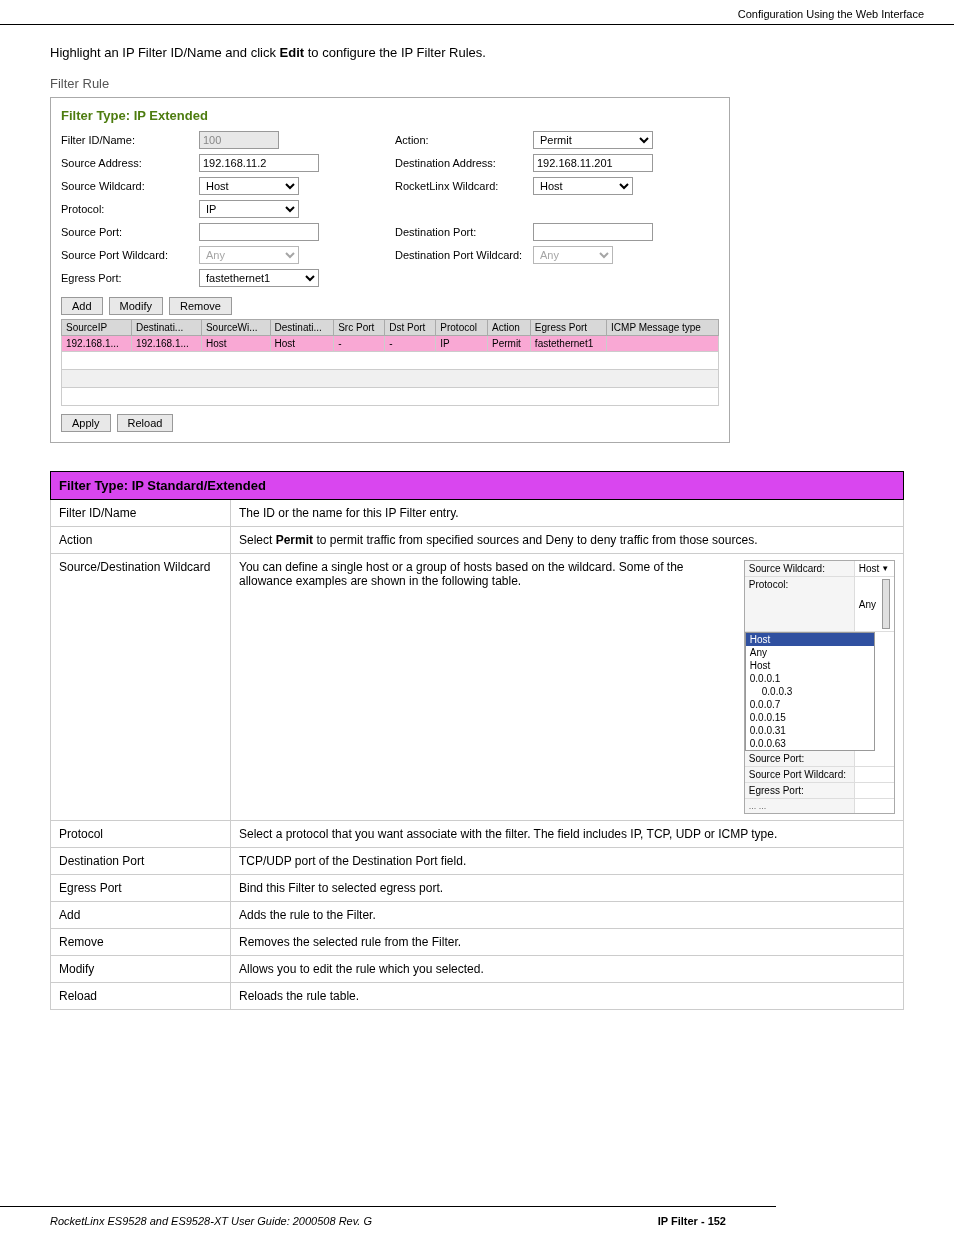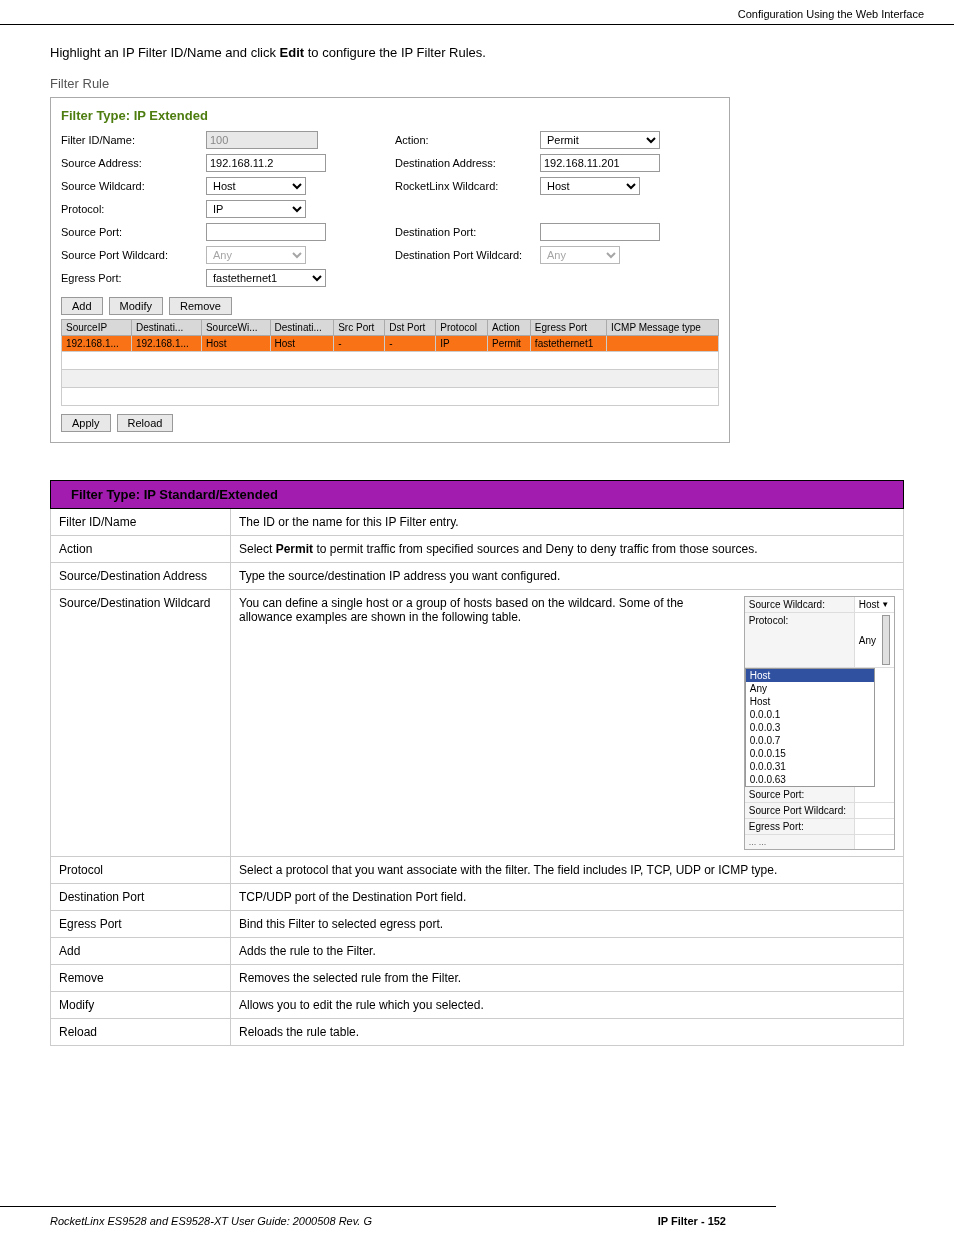--- a/index.html
+++ b/index.html
@@ -35,7 +35,7 @@
 
     
     .filter-rule-section {
-      margin-bottom: 37px;
+      margin-bottom: 28px;
     }
     .filter-rule-title {
       font-size: 13px;

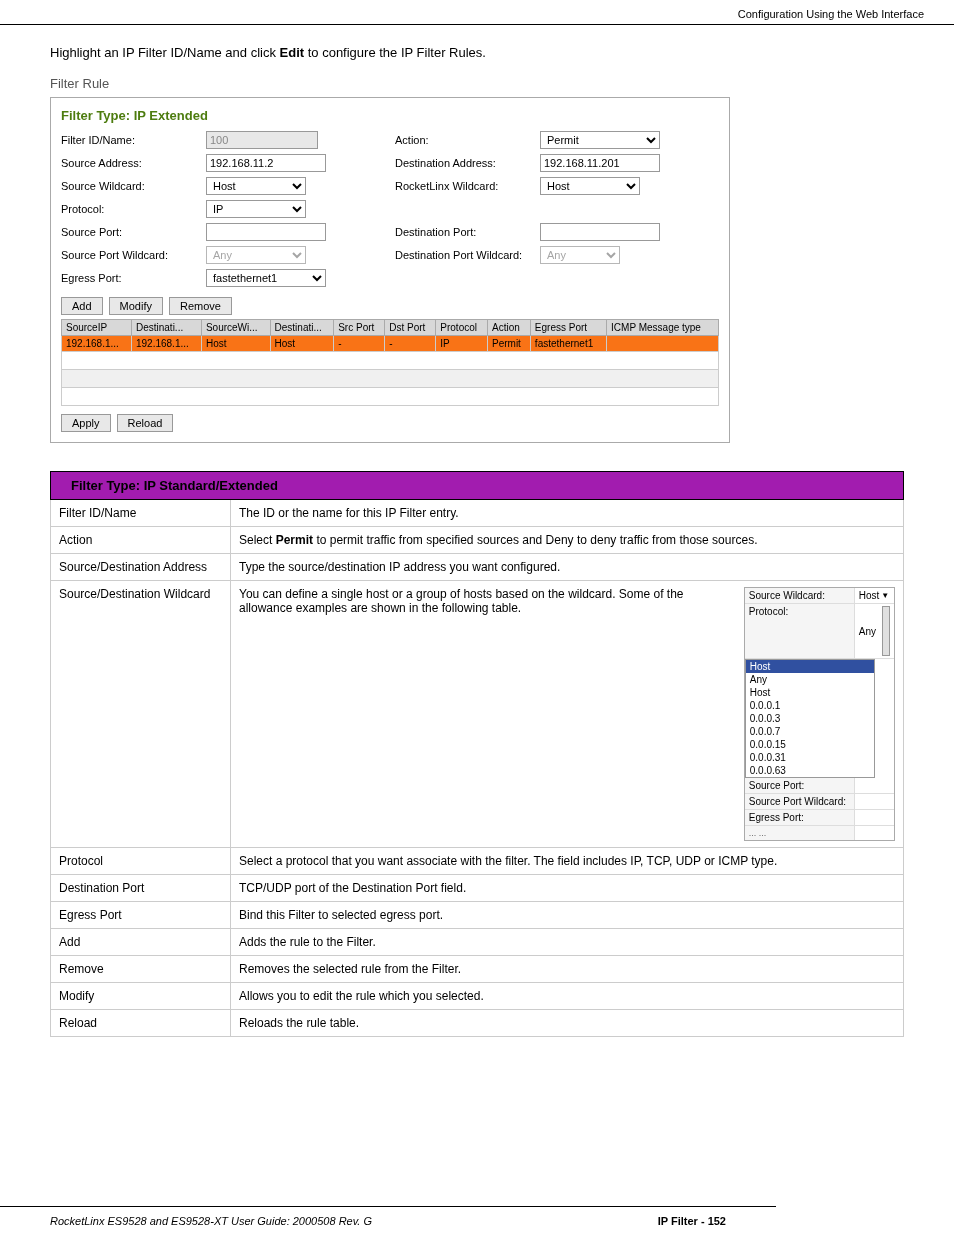--- a/index.html
+++ b/index.html
@@ -67,7 +67,7 @@
     .form-row {
       display: flex;
       align-items: center;
-      gap: 15px;
+      gap: 8px;
       margin-bottom: 2px;
     }
     .form-label {

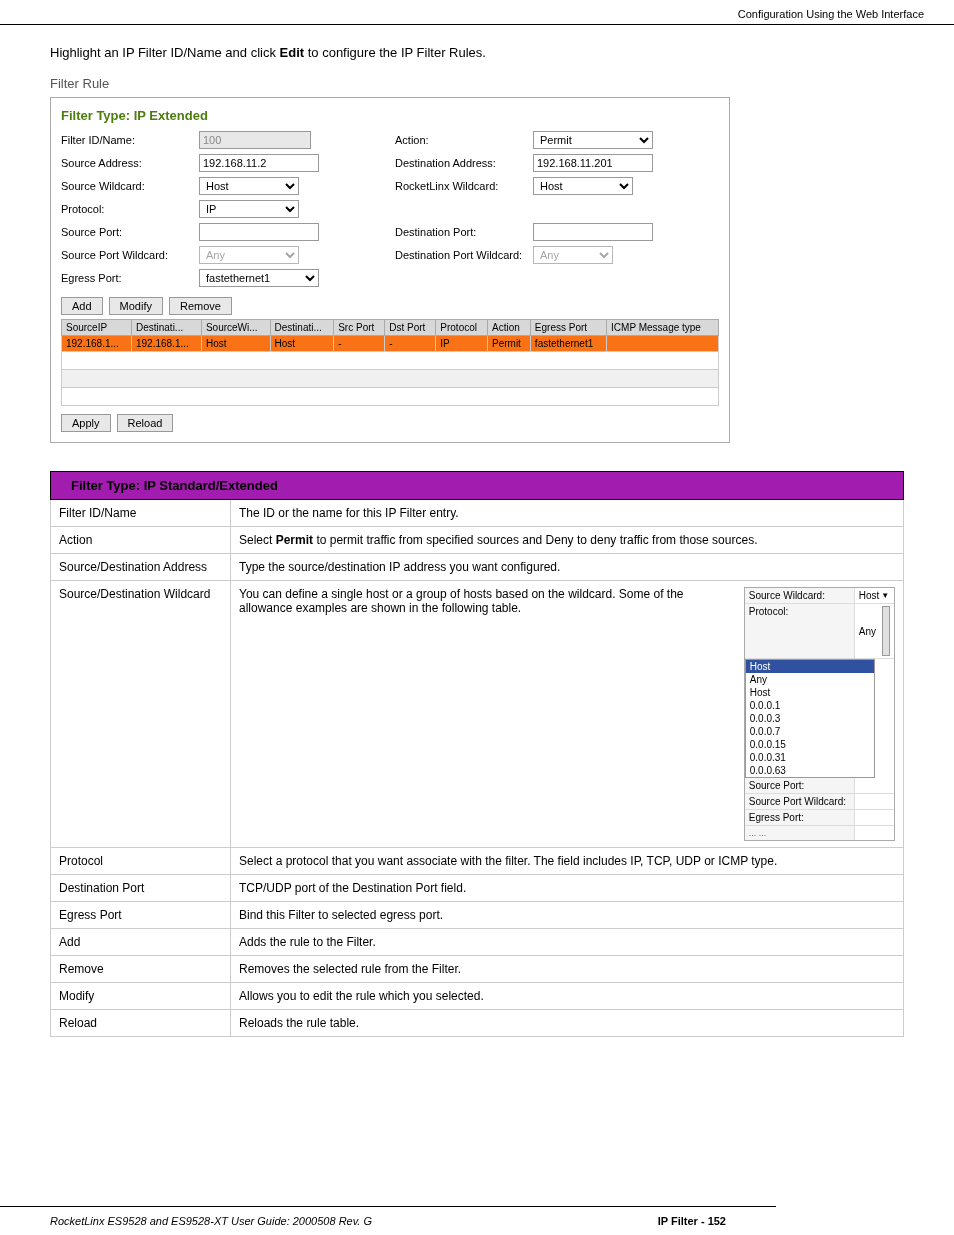--- a/index.html
+++ b/index.html
@@ -244,7 +244,7 @@
 
         <div class="form-row">
           <span class="form-label">Filter ID/Name:</span>
-          <input type="text" class="form-input form-input-disabled" style="width: 112px;" disabled="" value="100">
+          <input type="text" class="form-input form-input-disabled" style="width: 80px;" disabled="" value="100">
         </div>
 
         <div class="form-row">

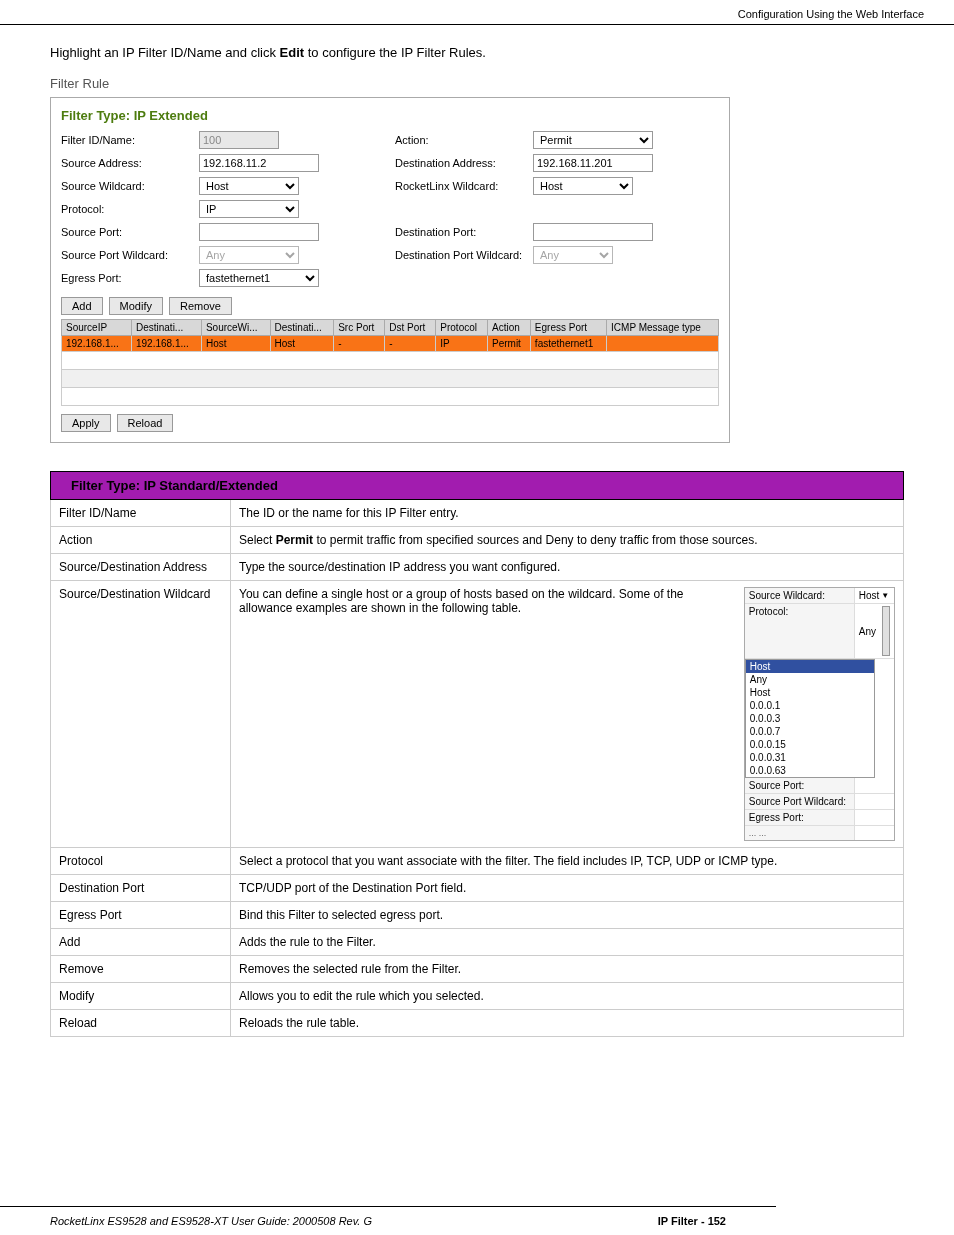--- a/index.html
+++ b/index.html
@@ -137,7 +137,7 @@
       background: #f0f0f0;
     }
     .data-table tbody tr.selected {
-      background: #f97316;
+      background: #f9a8d4;
     }
 
     

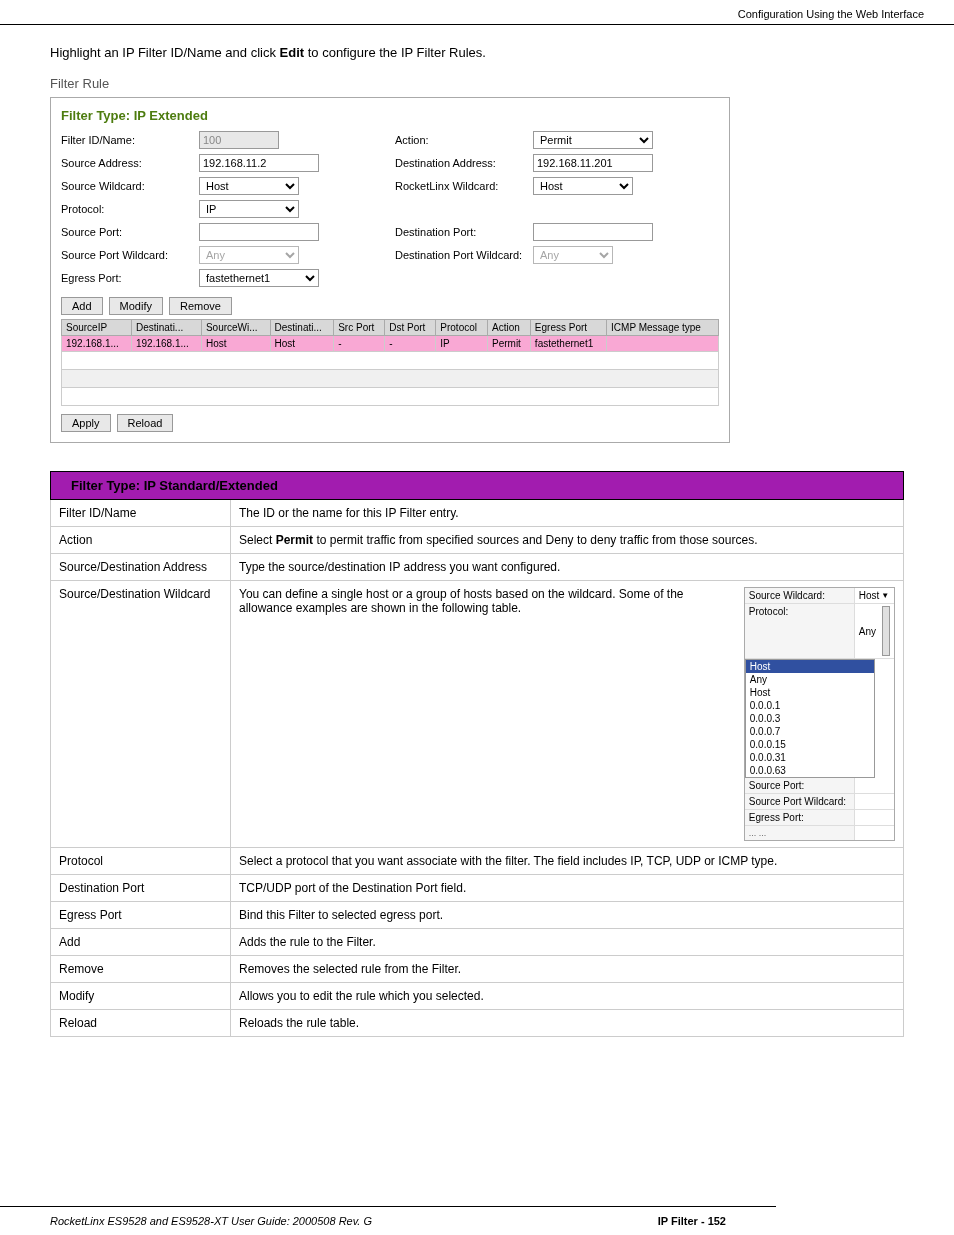--- a/index.html
+++ b/index.html
@@ -155,10 +155,10 @@
       border: 1px solid #000;
     }
     .ref-table th {
-      background: #a21caf;
+      background: #d946ef;
       font-weight: bold;
       font-size: 13px;
-      padding: 6px 20px;
+      padding: 6px 8px;
       border: 1px solid #000;
       text-align: left;
     }

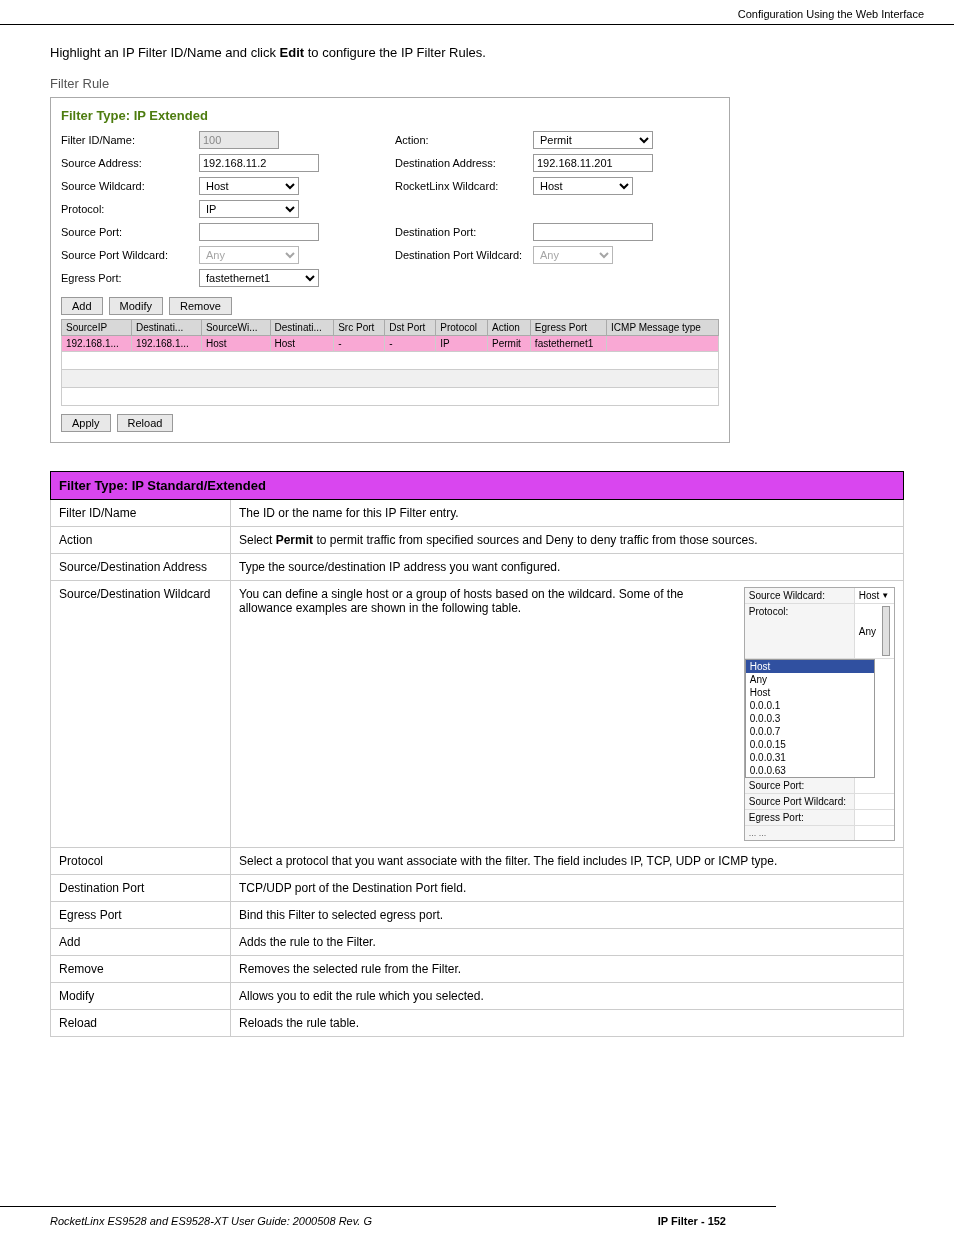--- a/index.html
+++ b/index.html
@@ -390,10 +390,6 @@
         <td>Select <strong>Permit</strong> to permit traffic from specified sources and Deny to deny traffic from those sources.</td>
       </tr>
 
-      <tr>
-        <td>Source/Destination Address</td>
-        <td>Type the source/destination IP address you want configured.</td>
-      </tr>
 
       <tr>
         <td>Source/Destination Wildcard</td>

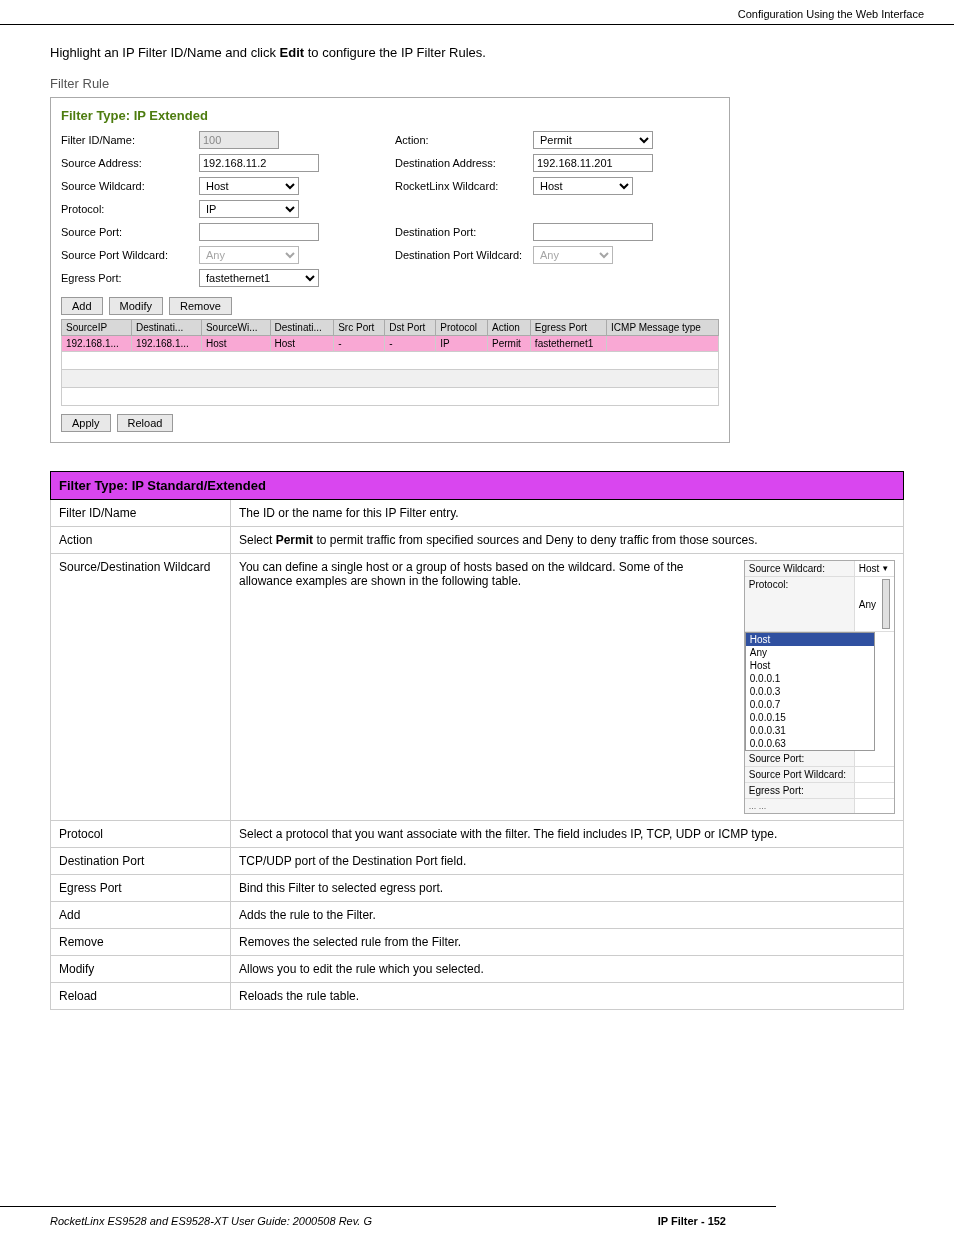--- a/index.html
+++ b/index.html
@@ -416,7 +416,7 @@
                 <div style="padding:1px 4px;">Any</div>
                 <div style="padding:1px 4px;">Host</div>
                 <div style="padding:1px 4px;">0.0.0.1</div>
-                <div style="padding:1px 4px;">0.0.0.3</div>
+                <div style="padding:1px 16px;">0.0.0.3</div>
                 <div style="padding:1px 4px;">0.0.0.7</div>
                 <div style="padding:1px 4px;">0.0.0.15</div>
                 <div style="padding:1px 4px;">0.0.0.31</div>

